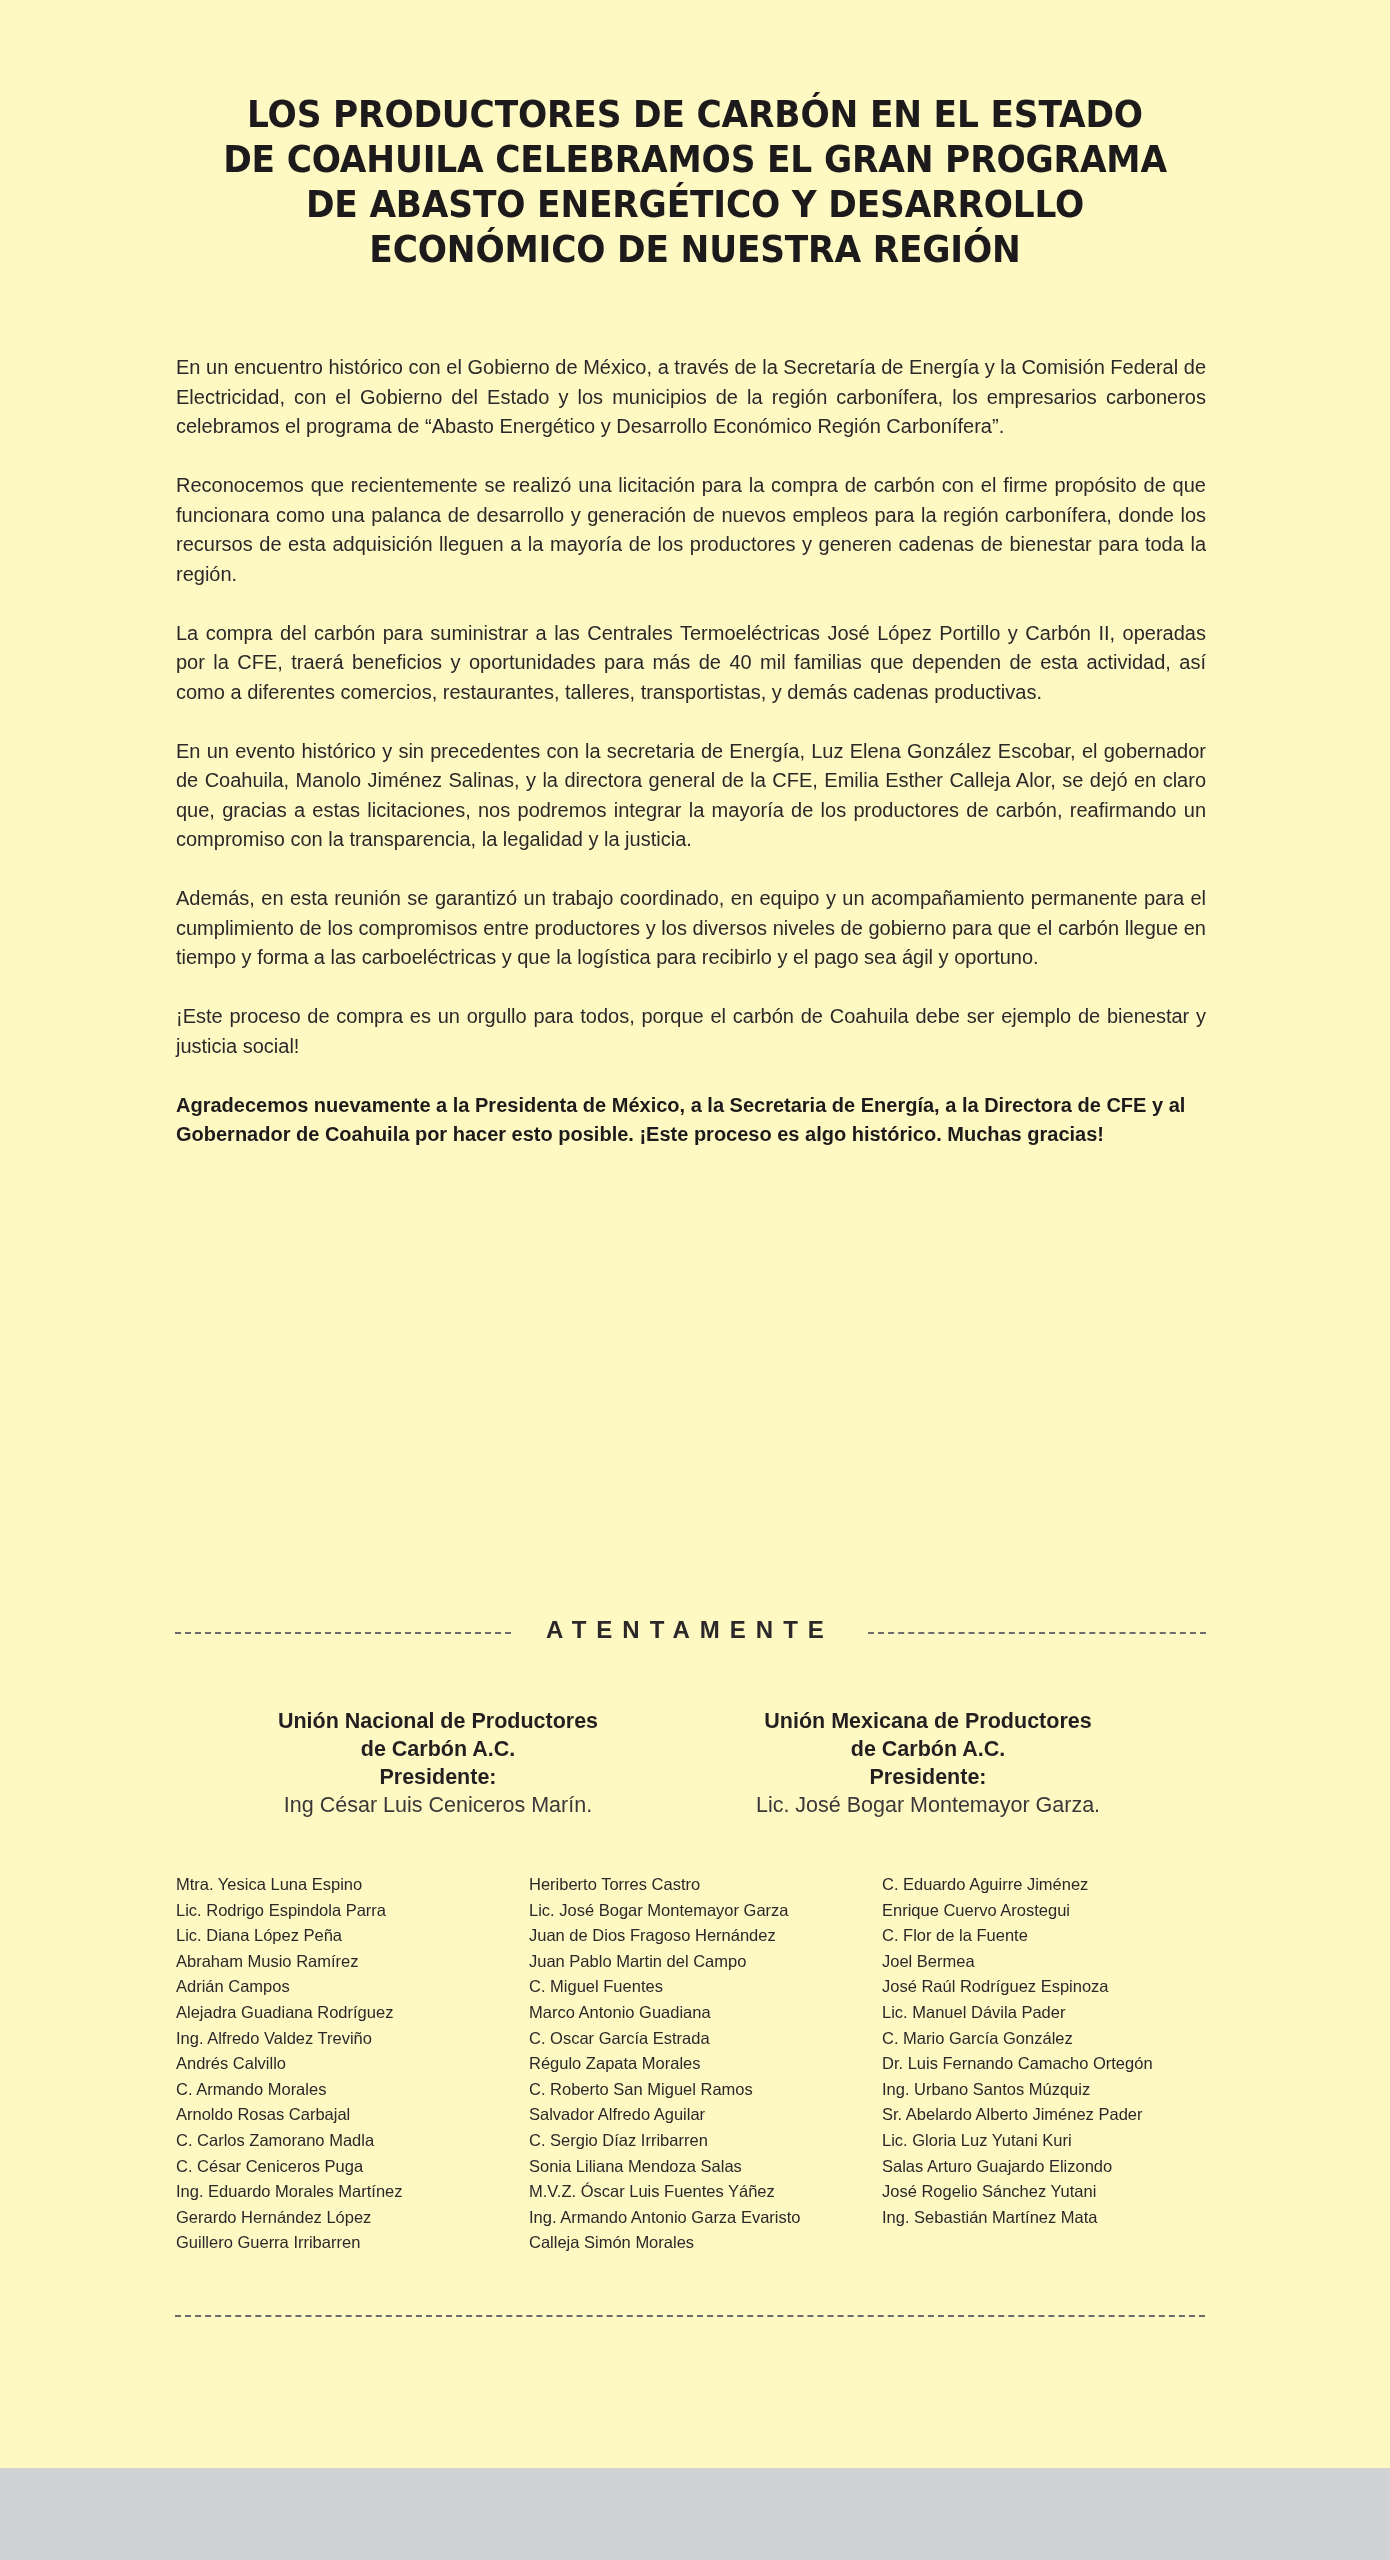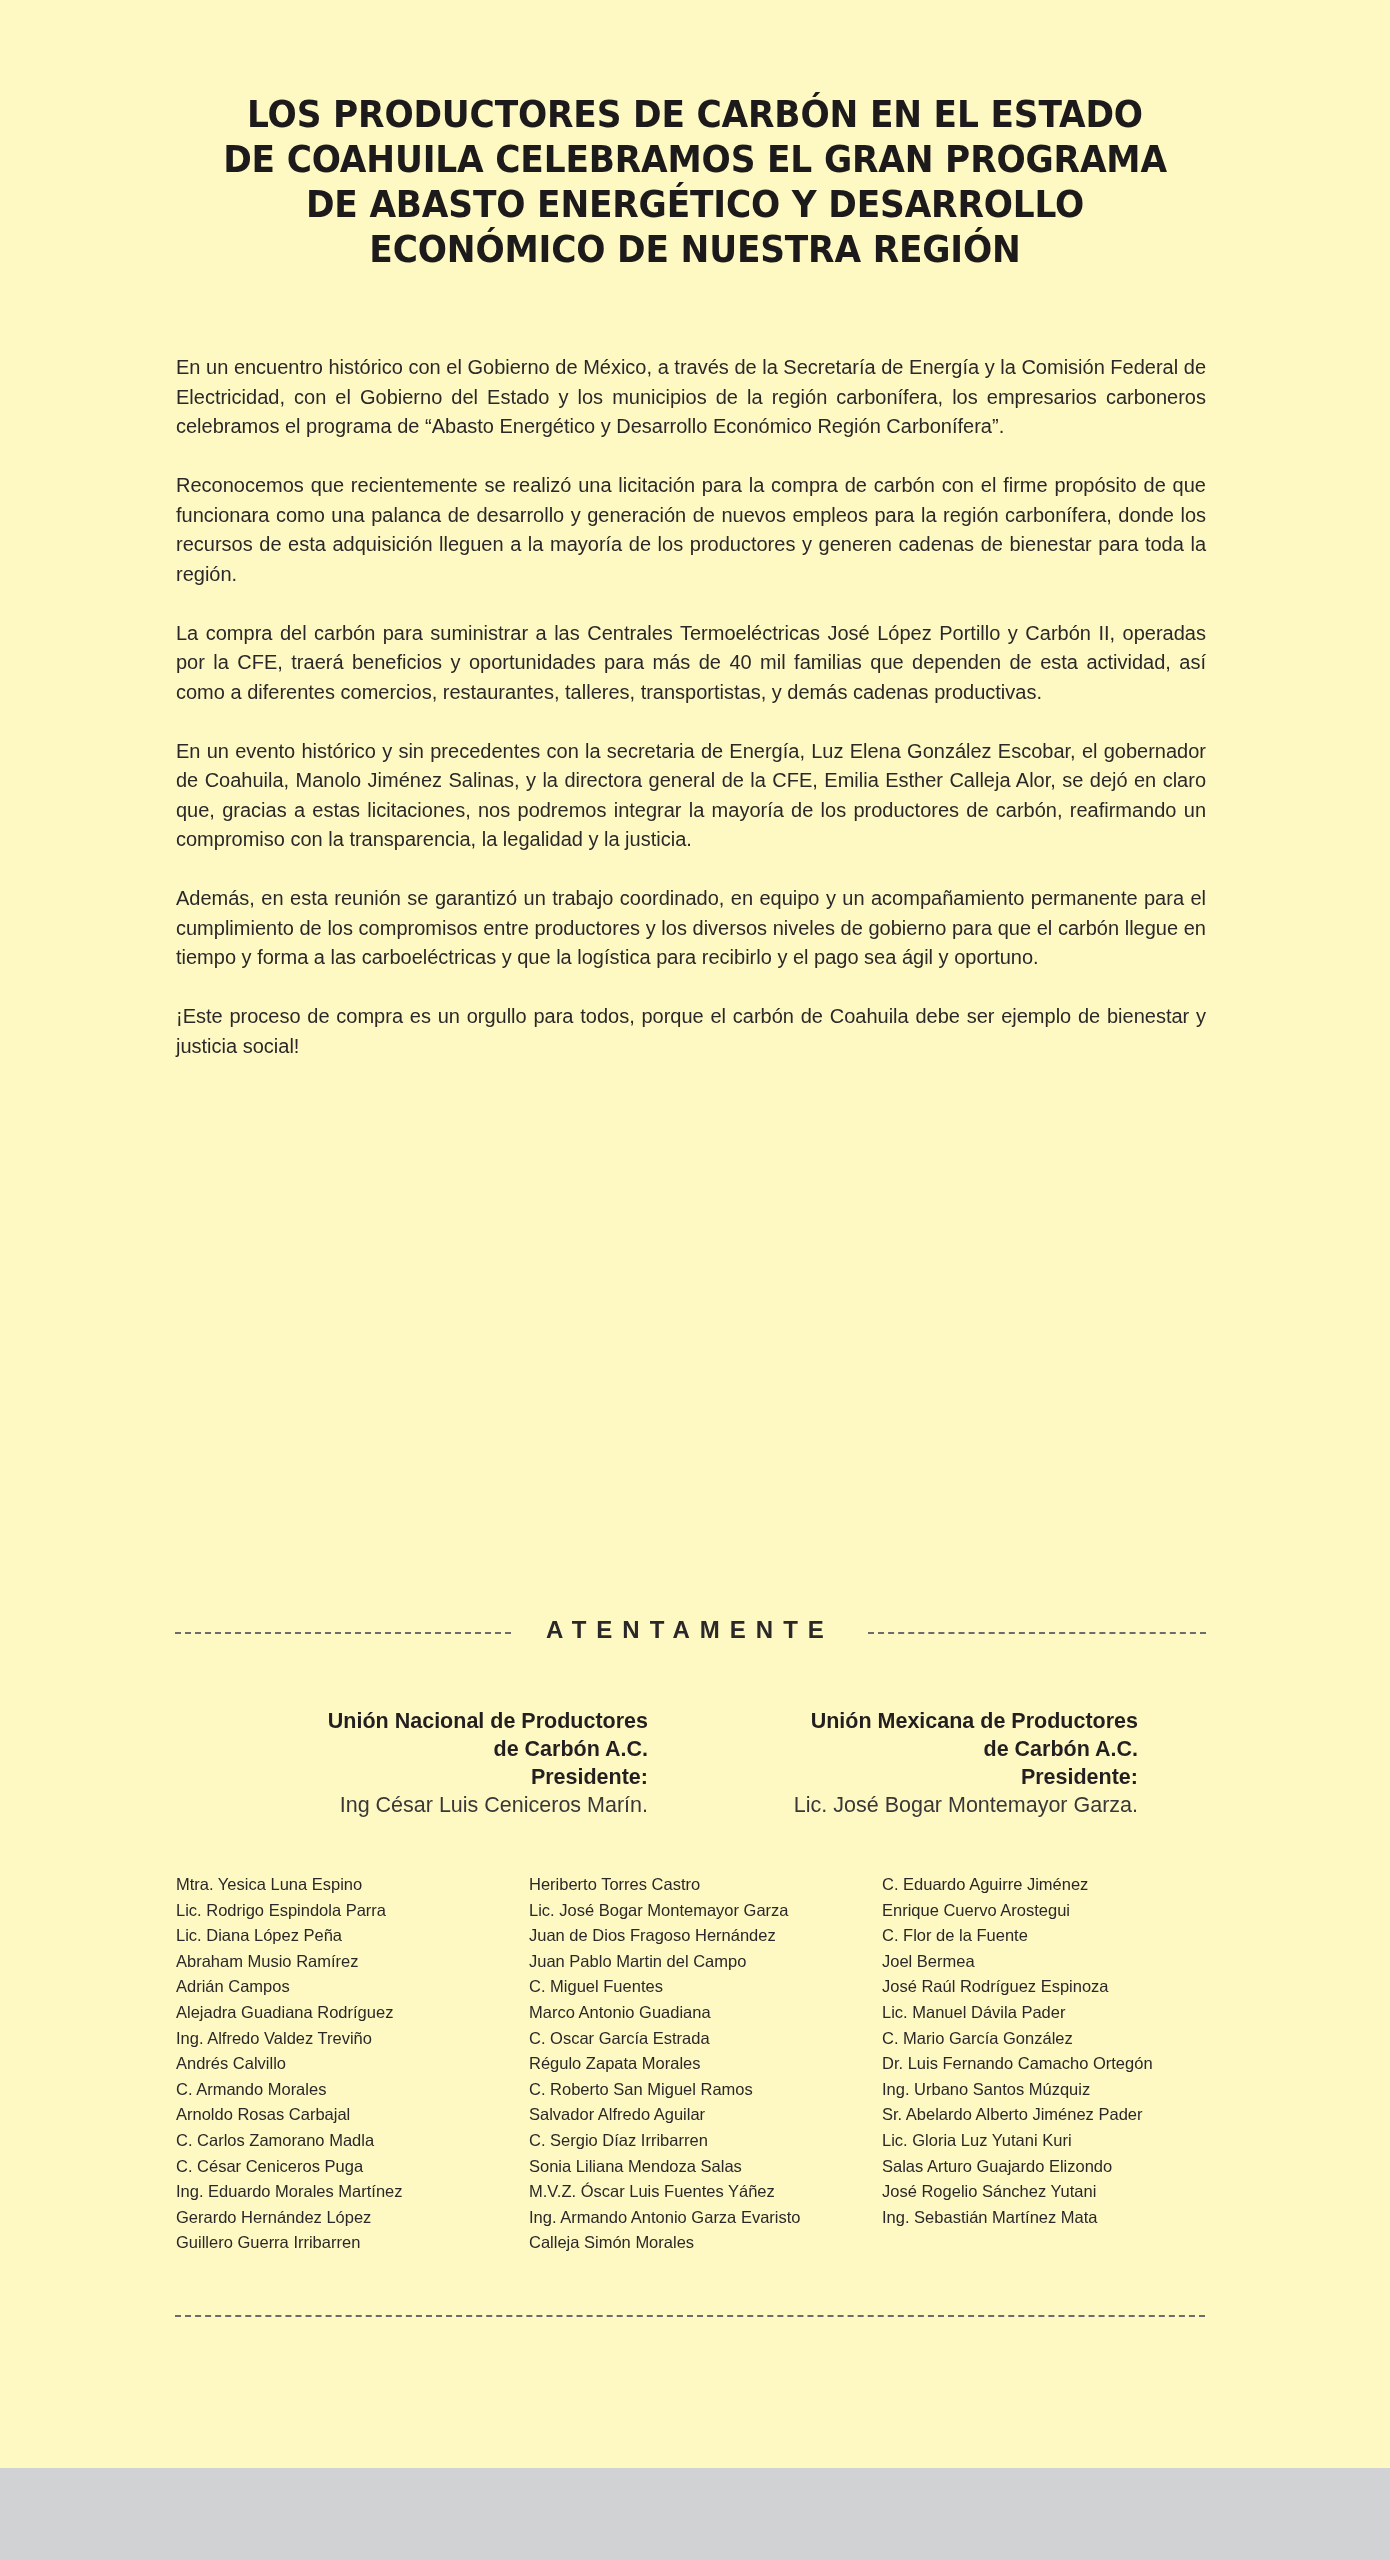--- a/index.html
+++ b/index.html
@@ -62,6 +62,7 @@
     <p>En un evento histórico y sin precedentes con la secretaria de Energía, Luz Elena González Escobar, el gobernador de Coahuila, Manolo Jiménez Salinas, y la directora general de la CFE, Emilia Esther Calleja Alor, se dejó en claro que, gracias a estas licitaciones, nos podremos integrar la mayoría de los productores de carbón, reafirmando un compromiso con la transparencia, la legalidad y la justicia.</p>
     <p>Además, en esta reunión se garantizó un trabajo coordinado, en equipo y un acompañamiento permanente para el cumplimiento de los compromisos entre productores y los diversos niveles de gobierno para que el carbón llegue en tiempo y forma a las carboeléctricas y que la logística para recibirlo y el pago sea ágil y oportuno.</p>
     <p>¡Este proceso de compra es un orgullo para todos, porque el carbón de Coahuila debe ser ejemplo de bienestar y justicia social!</p>
+    <p class="bold">Agradecemos nuevamente a la Presidenta de México, a la Secretaria de Energía, a la Directora de CFE y al Gobernador de Coahuila por hacer esto posible. ¡Este proceso es algo histórico. Muchas gracias!</p>
   </div>
 
   <div class="dash-line" style="left:175px; top:1632px; width:336px;"></div>

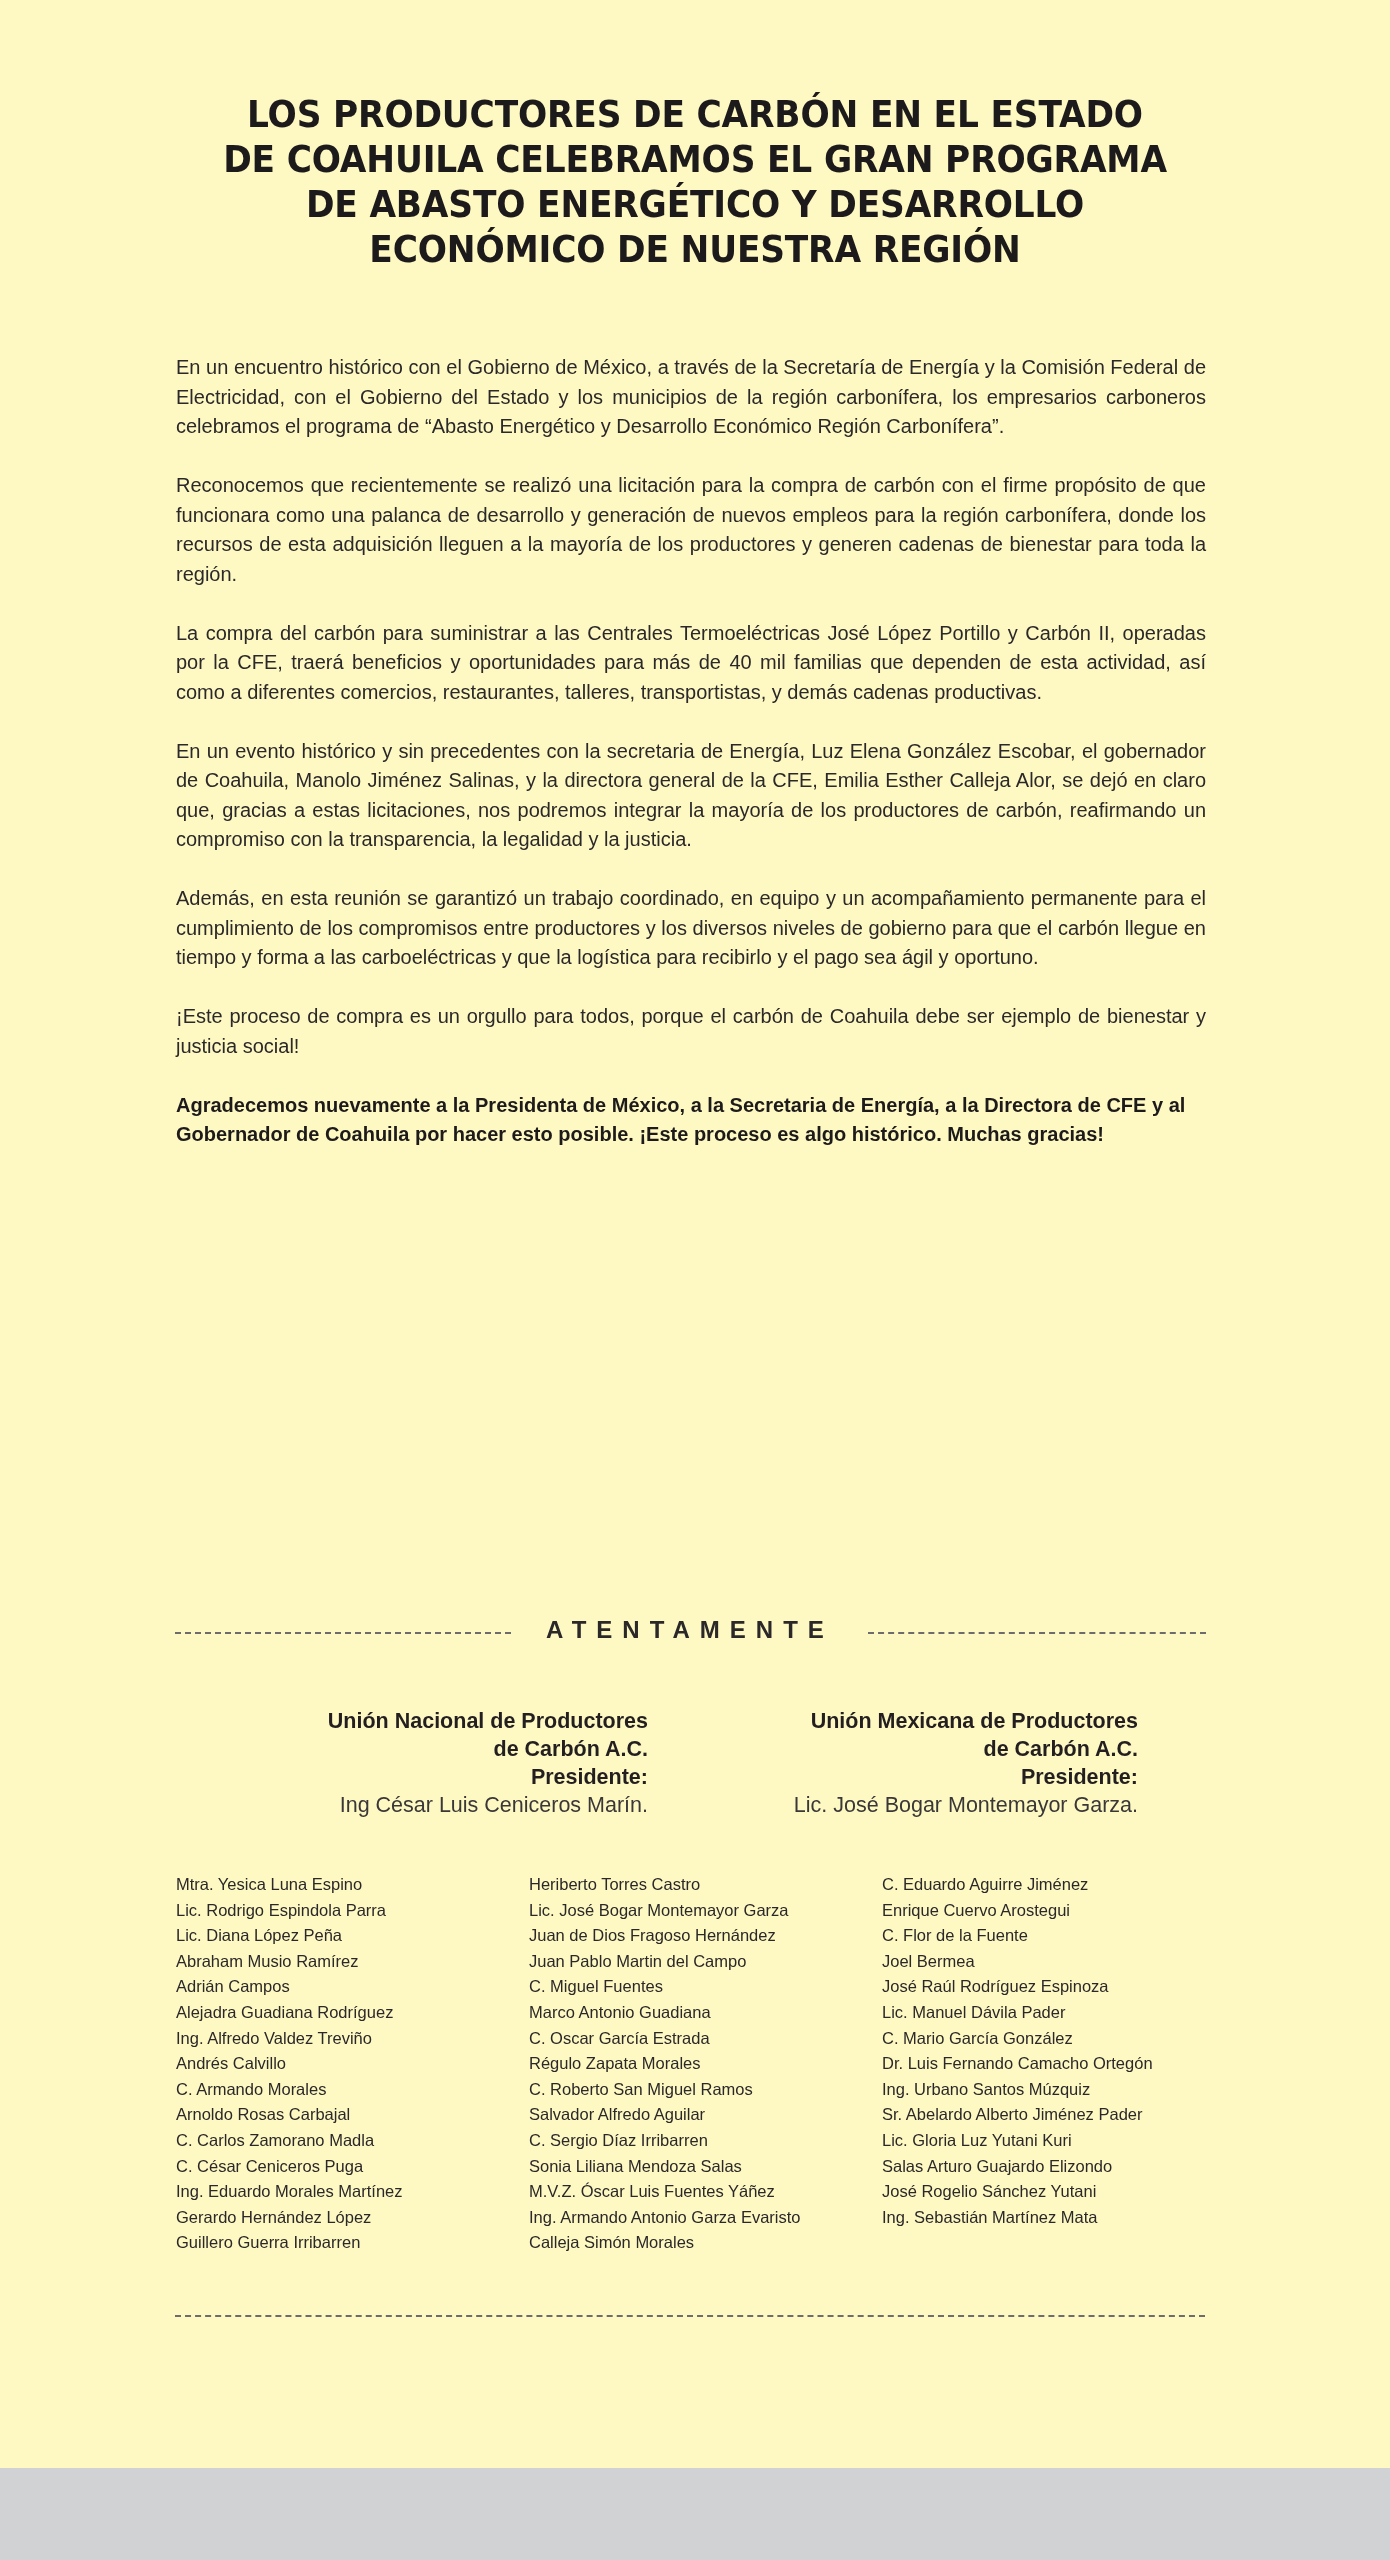--- a/index.html
+++ b/index.html
@@ -28,7 +28,7 @@
   }
   .presidents { position: absolute; top: 1707px; left: 0; width: 1390px; }
   .pres-block {
-    position: absolute; width: 420px; text-align: right; font-size: 21.5px; line-height: 28px; color: #231f20;
+    position: absolute; width: 420px; text-align: center; font-size: 21.5px; line-height: 28px; color: #231f20;
   }
   .pres-block .org { font-weight: bold; }
   .pres-block .role { font-weight: bold; }

